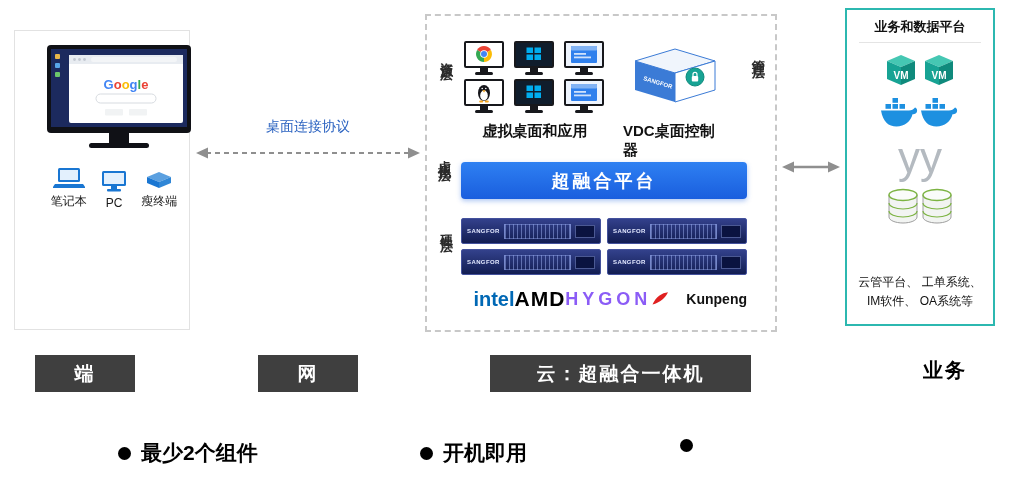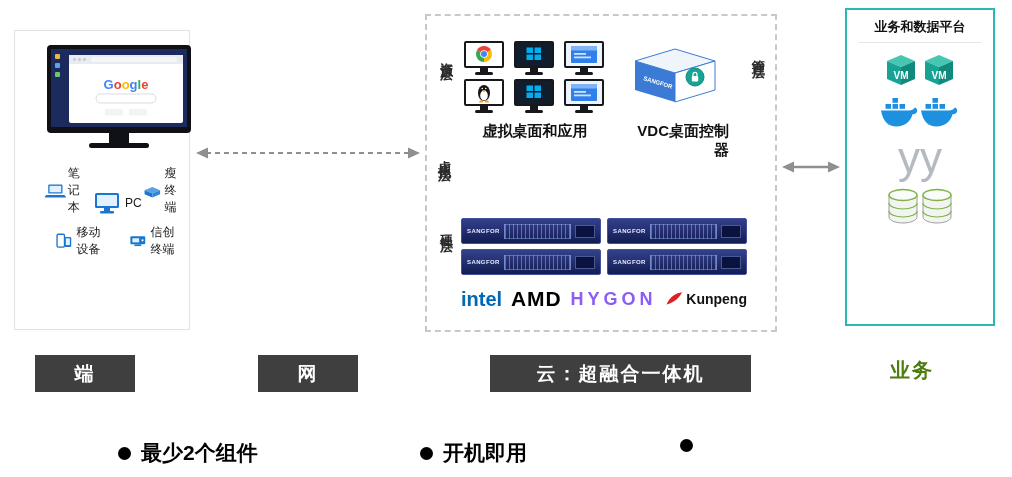--- a/index.html
+++ b/index.html
@@ -141,6 +141,7 @@
     </div>
   </div>
 
+  <div class="protocol-label">桌面连接协议</div>
   <svg class="arrow-dashed" width="224" height="14" viewBox="0 0 224 14">
     <line x1="10" y1="7" x2="214" y2="7" stroke="#8f8f8f" stroke-width="2" stroke-dasharray="5 4"></line>
     <polygon points="0,7 12,1.5 12,12.5" fill="#8f8f8f"></polygon>

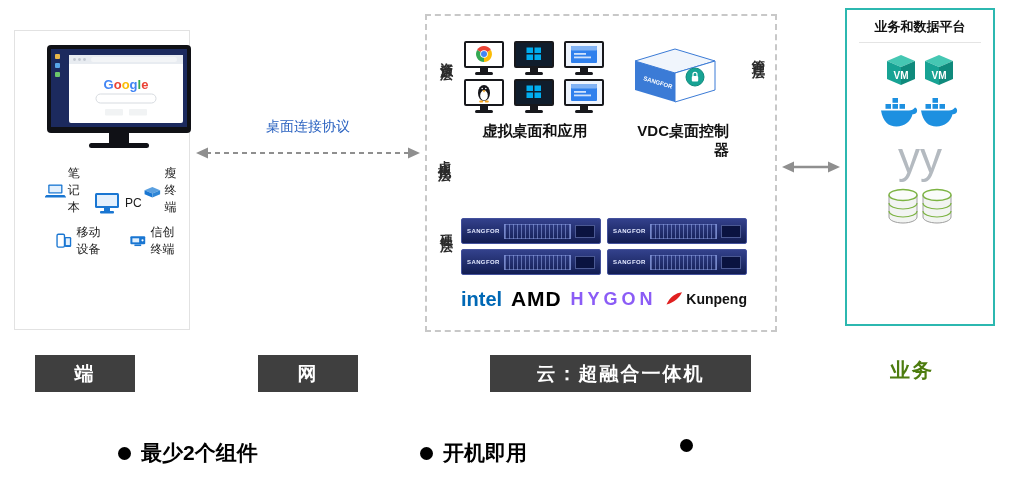--- a/index.html
+++ b/index.html
@@ -31,7 +31,7 @@
   .vdc{position:absolute;left:198px;top:28px;}
   .cap{position:absolute;font-size:15px;font-weight:700;color:#111;}
   .cap-vd{left:36px;top:106px;width:144px;text-align:center;}
-  .cap-vdc{left:196px;top:106px;width:106px;text-align:right;}
+  .cap-vdc{left:196px;top:106px;width:106px;text-align:left;}
   .platform-bar{position:absolute;left:34px;top:146px;width:286px;height:37px;background:linear-gradient(180deg,#2e80f2,#1a5ede);border-radius:4px;display:flex;align-items:center;justify-content:center;color:#fff;font-size:18px;font-weight:700;letter-spacing:3px;box-shadow:0 2px 5px rgba(26,94,222,.35);}
   .servers{position:absolute;left:34px;top:202px;width:286px;display:grid;grid-template-columns:1fr 1fr;gap:5px 6px;}
   .server{height:26px;background:linear-gradient(180deg,#33418c,#121d52);border-radius:2px;display:flex;align-items:center;padding:0 5px;gap:4px;border:1px solid #43519c;}

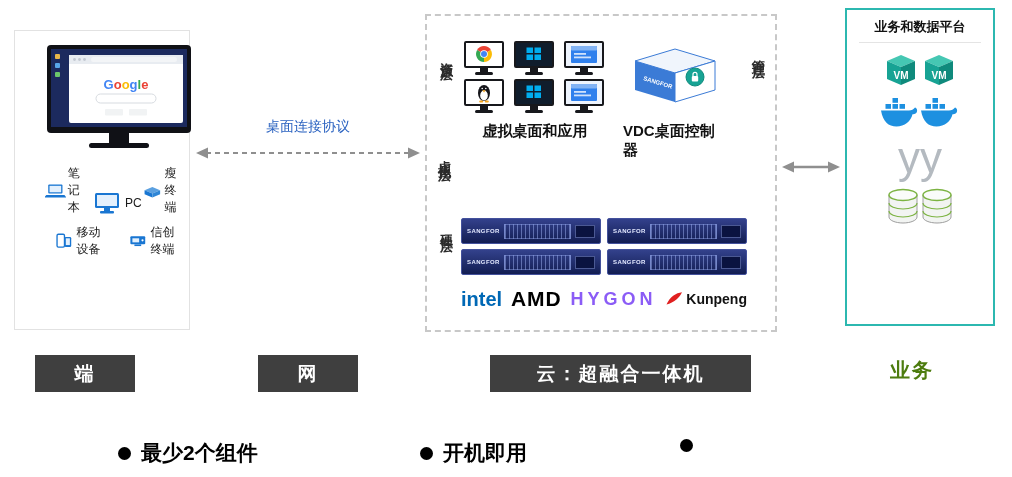--- a/index.html
+++ b/index.html
@@ -240,6 +240,9 @@
     <div class="cap cap-vd">虚拟桌面和应用</div>
     <div class="cap cap-vdc">VDC桌面控制器</div>
 
+    <div class="platform-bar">
+      <span>超融合平台</span>
+    </div>
 
     <div class="servers">
       <div class="server">

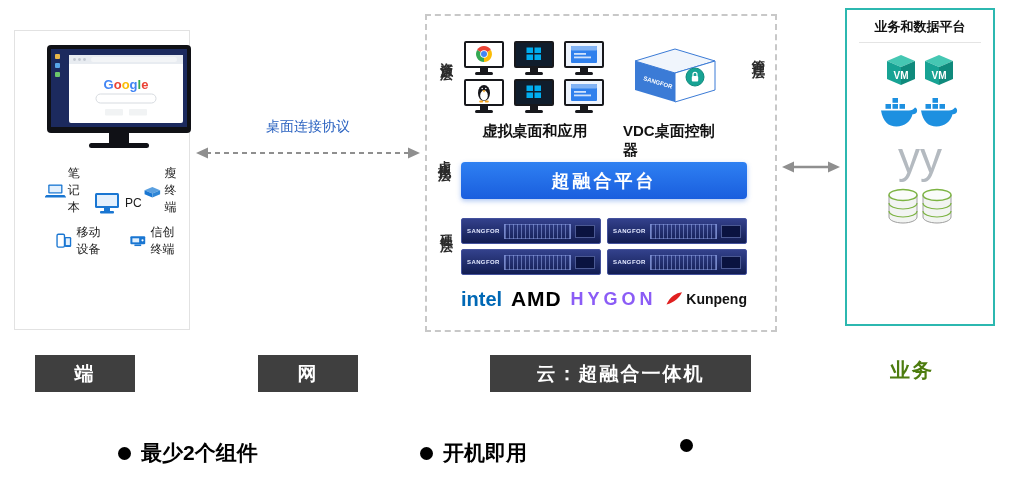--- a/index.html
+++ b/index.html
@@ -12,7 +12,7 @@
   .monitor{display:block;margin:12px auto 8px;}
   .device-row{display:flex;justify-content:space-around;align-items:flex-end;padding:0 6px;margin-top:8px;}
   .device-row.row2{justify-content:flex-start;gap:18px;padding-left:14px;}
-  .device{display:flex;flex-direction:row;align-items:center;gap:2px;}
+  .device{display:flex;flex-direction:column;align-items:center;gap:2px;}
   .device .dev-label{font-size:12px;color:#1a1a1a;}
 
   

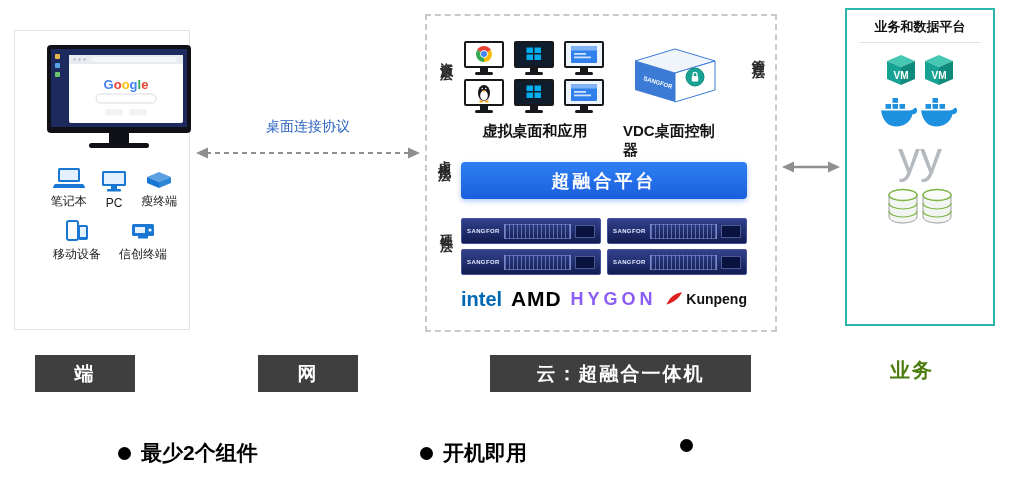--- a/index.html
+++ b/index.html
@@ -120,25 +120,6 @@
       </div>
     </div>
 
-    <div class="device-row row2">
-      <div class="device">
-        <svg width="32" height="26" viewBox="0 0 32 26">
-          <rect x="6" y="3" width="11" height="19" rx="2" fill="none" stroke="#1976d2" stroke-width="2"></rect>
-          <rect x="17" y="7" width="10" height="15" rx="2" fill="#1976d2"></rect>
-          <rect x="19" y="9" width="6" height="10" fill="#e3f0fd"></rect>
-        </svg>
-        <span class="dev-label">移动设备</span>
-      </div>
-      <div class="device">
-        <svg width="32" height="26" viewBox="0 0 32 26">
-          <rect x="5" y="6" width="22" height="12" rx="1.5" fill="#1976d2"></rect>
-          <rect x="8" y="9" width="10" height="6" fill="#e3f0fd"></rect>
-          <circle cx="23" cy="12" r="1.6" fill="#fff"></circle>
-          <rect x="11" y="18" width="10" height="2.5" fill="#1976d2"></rect>
-        </svg>
-        <span class="dev-label">信创终端</span>
-      </div>
-    </div>
   </div>
 
   <div class="protocol-label">桌面连接协议</div>

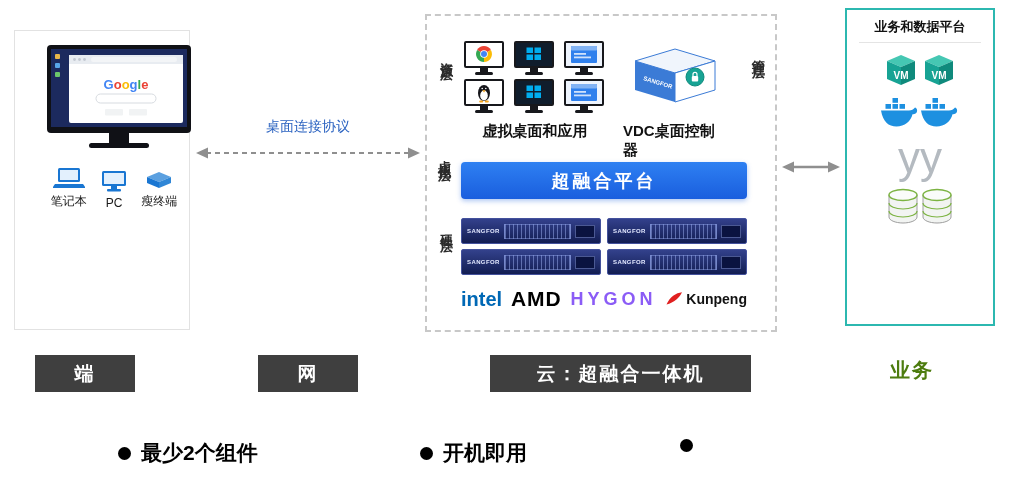--- a/index.html
+++ b/index.html
@@ -327,6 +327,8 @@
       </svg>
     </div>
 
+    <div class="right-caption">云管平台、 工单系统、
+IM软件、 OA系统等</div>
   </div>
 
   <div class="tag-box tag-duan">端</div>

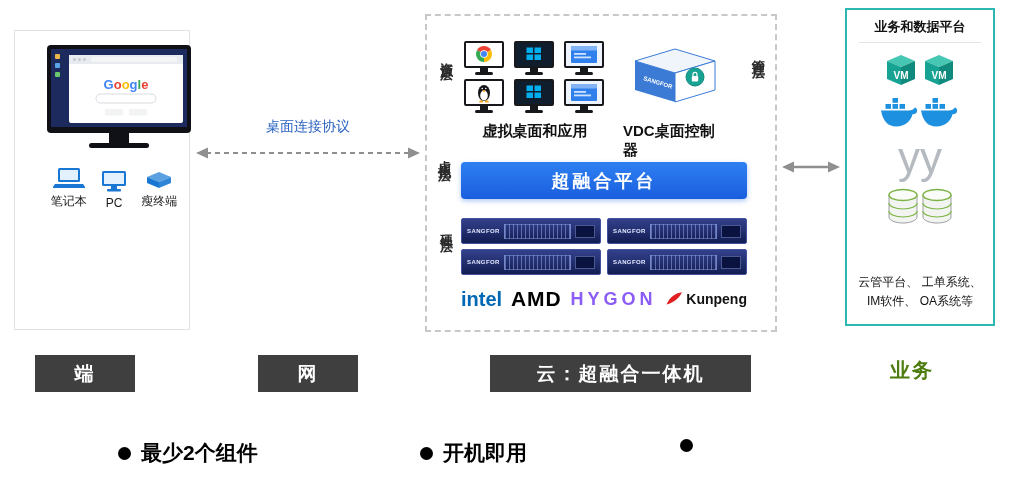--- a/index.html
+++ b/index.html
@@ -38,7 +38,7 @@
   .server .brand{font-size:6px;color:#e3e9ff;font-weight:700;letter-spacing:.4px;white-space:nowrap;}
   .server .vents{flex:1;height:15px;background:repeating-linear-gradient(90deg,rgba(170,190,255,.45) 0 1px,transparent 1px 4px);border:1px solid rgba(140,160,230,.5);}
   .server .ports{width:20px;height:13px;background:#0a1340;border:1px solid rgba(140,160,230,.5);}
-  .vendors{position:absolute;left:34px;top:266px;width:286px;height:34px;display:flex;align-items:center;justify-content:space-between;}
+  .vendors{position:absolute;left:34px;top:266px;width:286px;height:34px;display:flex;align-items:center;justify-content:flex-end;}
   .v-intel{color:#0068b5;font-size:20px;font-weight:600;}
   .v-amd{color:#000;font-size:21px;font-weight:700;letter-spacing:1px;}
   .v-hygon{color:#8b5cf6;font-size:18px;font-weight:700;letter-spacing:4px;}

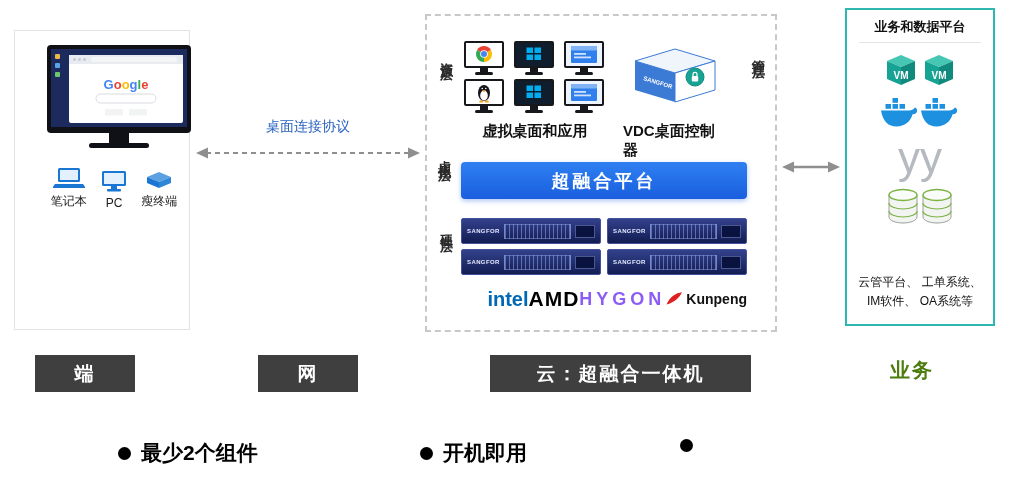--- a/index.html
+++ b/index.html
@@ -42,7 +42,7 @@
   .v-intel{color:#0068b5;font-size:20px;font-weight:600;}
   .v-amd{color:#000;font-size:21px;font-weight:700;letter-spacing:1px;}
   .v-hygon{color:#8b5cf6;font-size:18px;font-weight:700;letter-spacing:4px;}
-  .v-kunpeng{display:flex;align-items:center;gap:3px;font-size:14px;font-weight:700;color:#111;}
+  .v-kunpeng{display:flex;align-items:center;gap:17px;font-size:14px;font-weight:700;color:#111;}
 
   
   .right-panel{position:absolute;left:845px;top:8px;width:150px;height:318px;border:2px solid #2cb8b0;background:#fff;display:flex;flex-direction:column;align-items:center;padding:8px 6px 13px;}

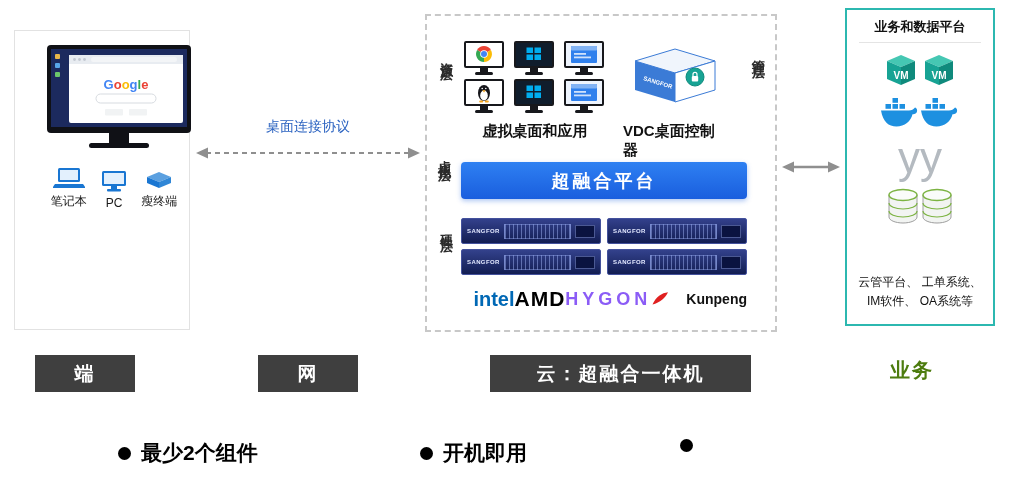--- a/index.html
+++ b/index.html
@@ -57,7 +57,7 @@
   .tag-duan{left:35px;width:100px;}
   .tag-wang{left:258px;width:100px;}
   .tag-yun{left:490px;width:261px;}
-  .tag-yewu{position:absolute;left:890px;top:357px;width:110px;text-align:left;font-size:20px;font-weight:700;color:#4d7c0f;letter-spacing:2px;}
+  .tag-yewu{position:absolute;left:890px;top:357px;width:110px;text-align:center;font-size:20px;font-weight:700;color:#000000;letter-spacing:2px;}
 
   
   .bullet{position:absolute;top:439px;display:flex;align-items:center;gap:10px;font-size:21px;font-weight:700;color:#000;}

